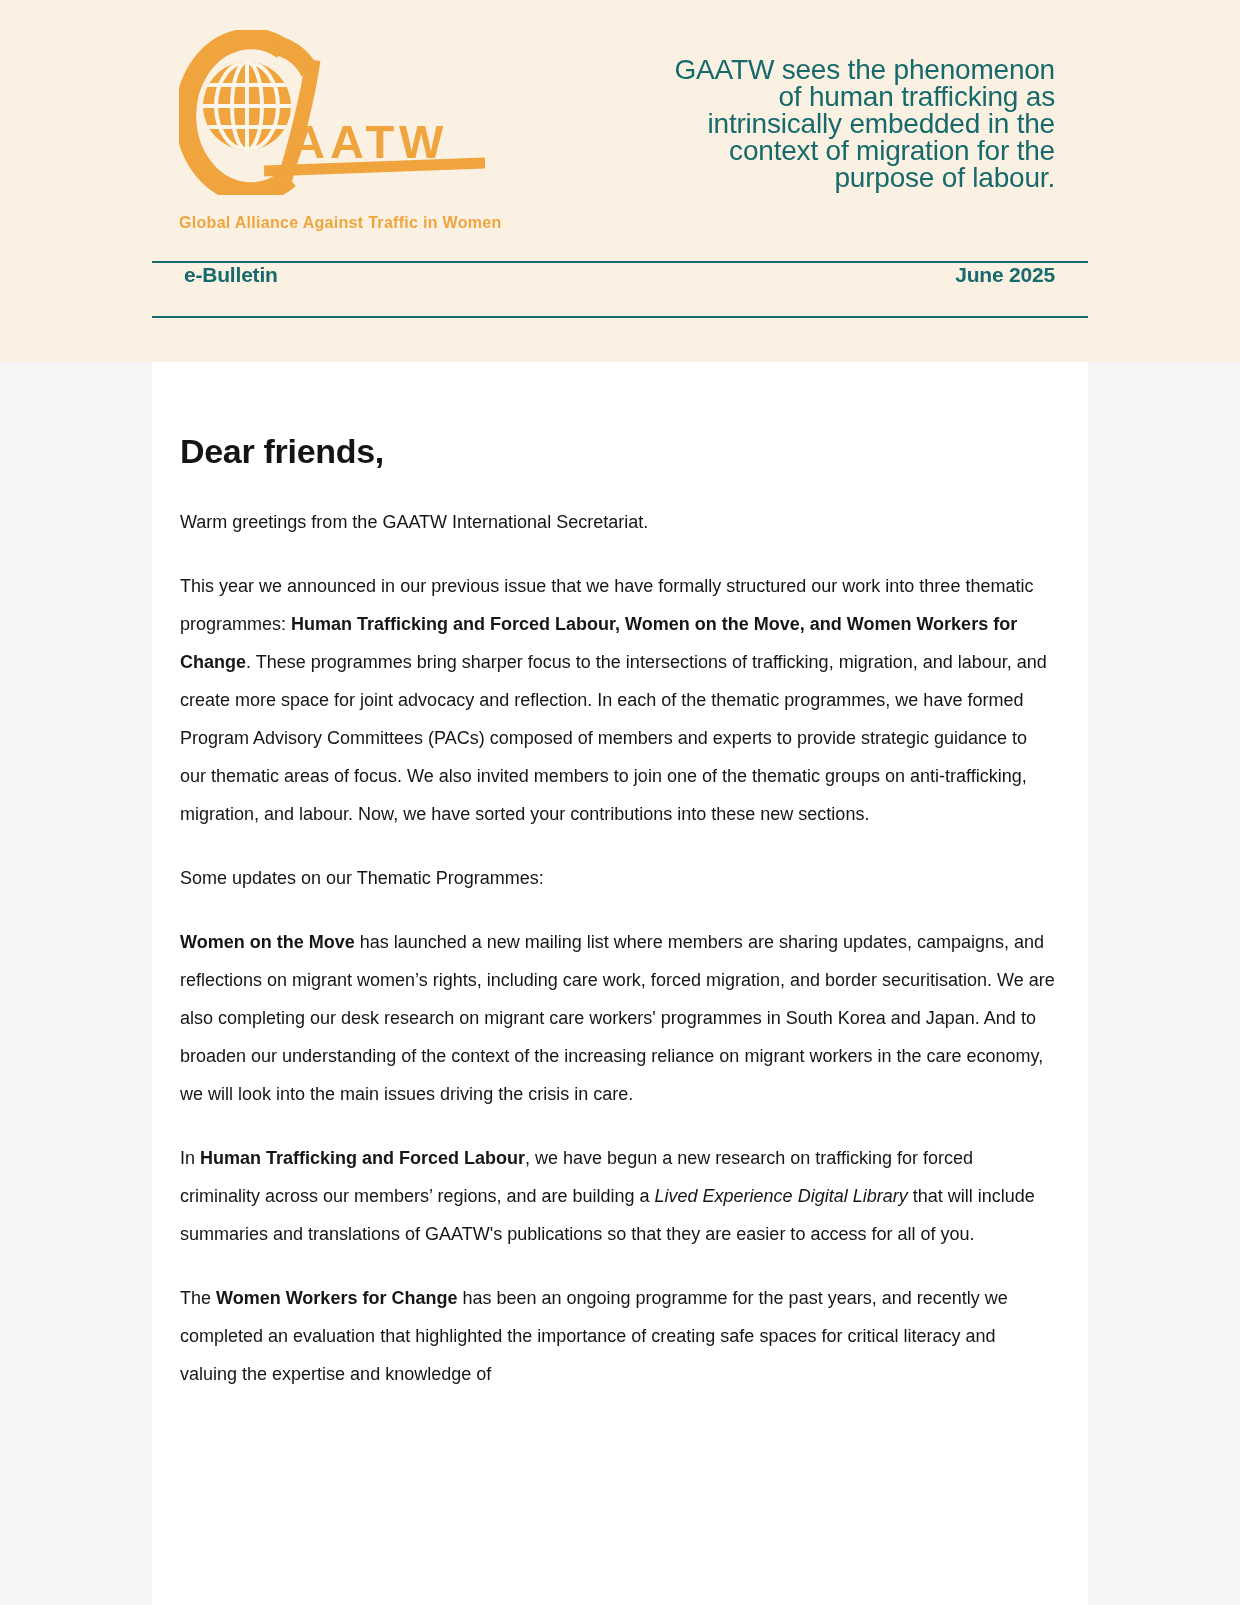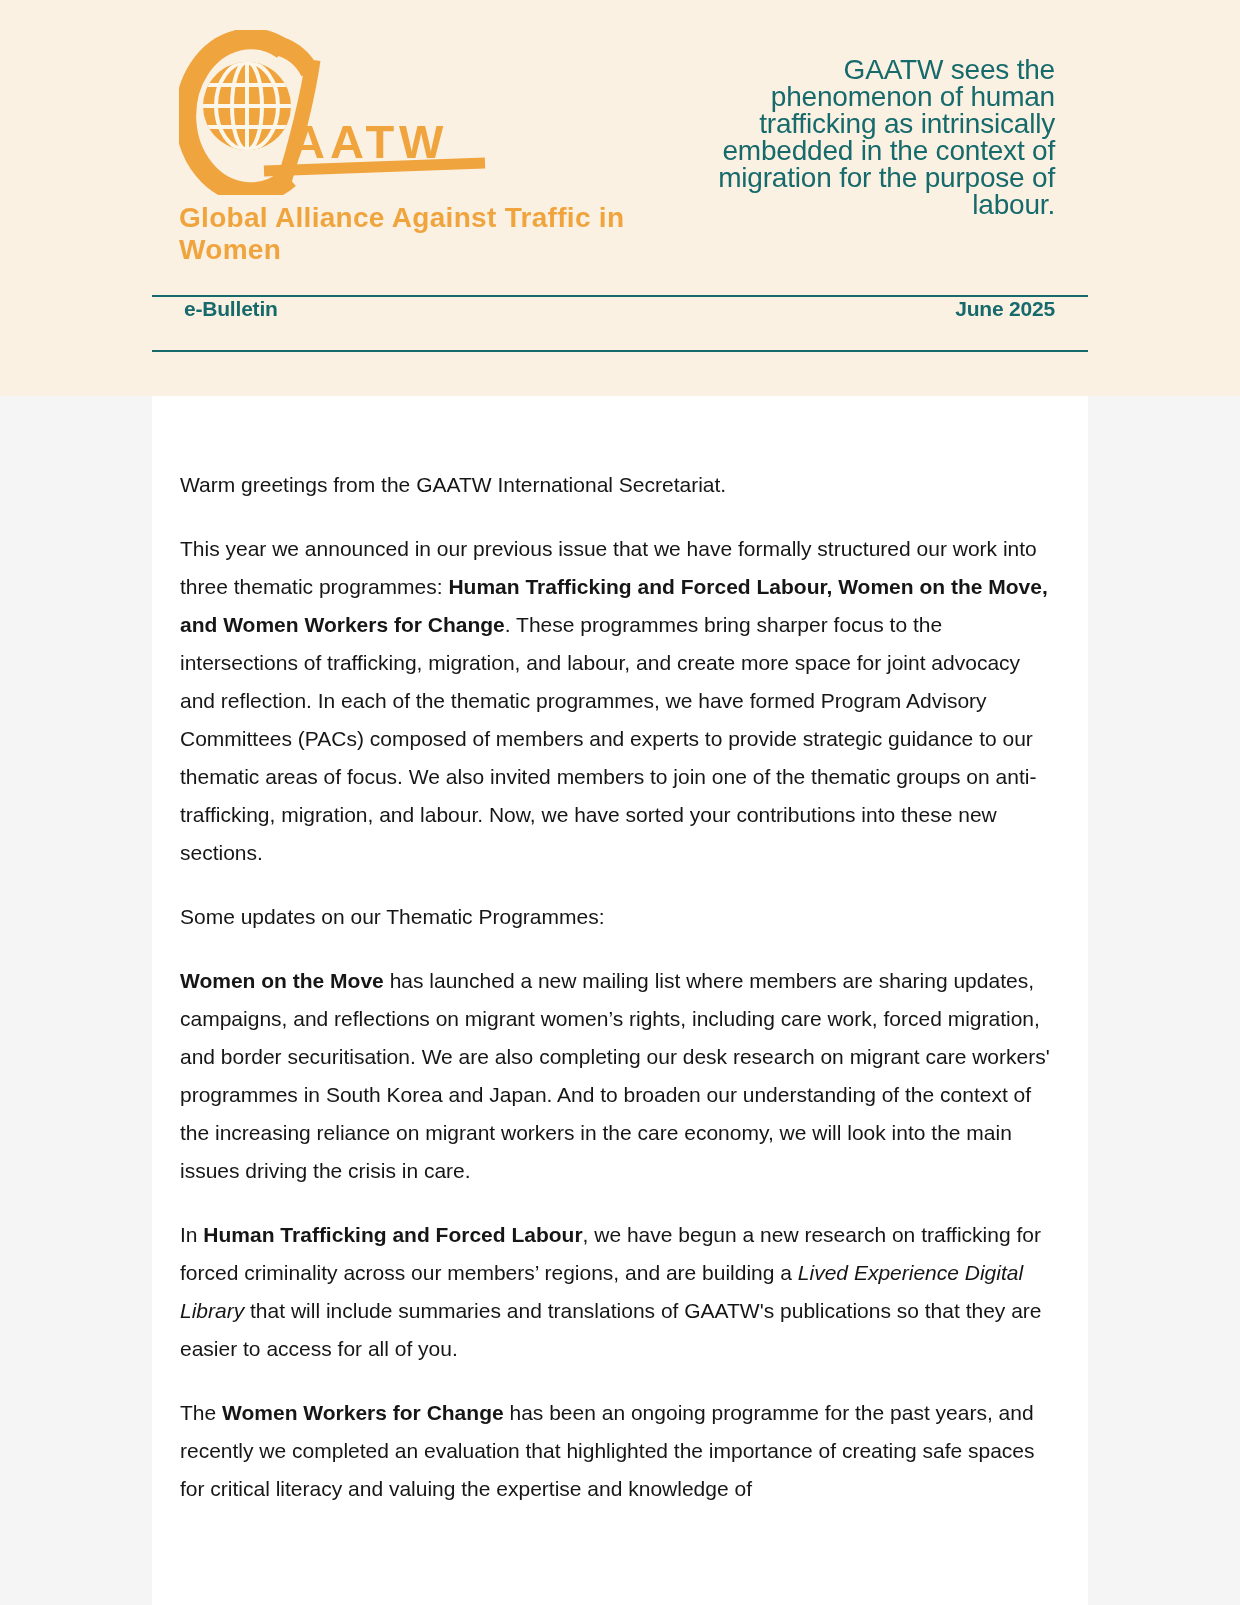--- a/index.html
+++ b/index.html
@@ -34,8 +34,8 @@
     letter-spacing: 5px;
   }
   .tagline {
-    margin-top: 7px;
-    font-size: 28px;
+    margin-top: 19px;
+    font-size: 16px;
     font-weight: 700;
     color: #f0a43e;
     letter-spacing: 0.3px;

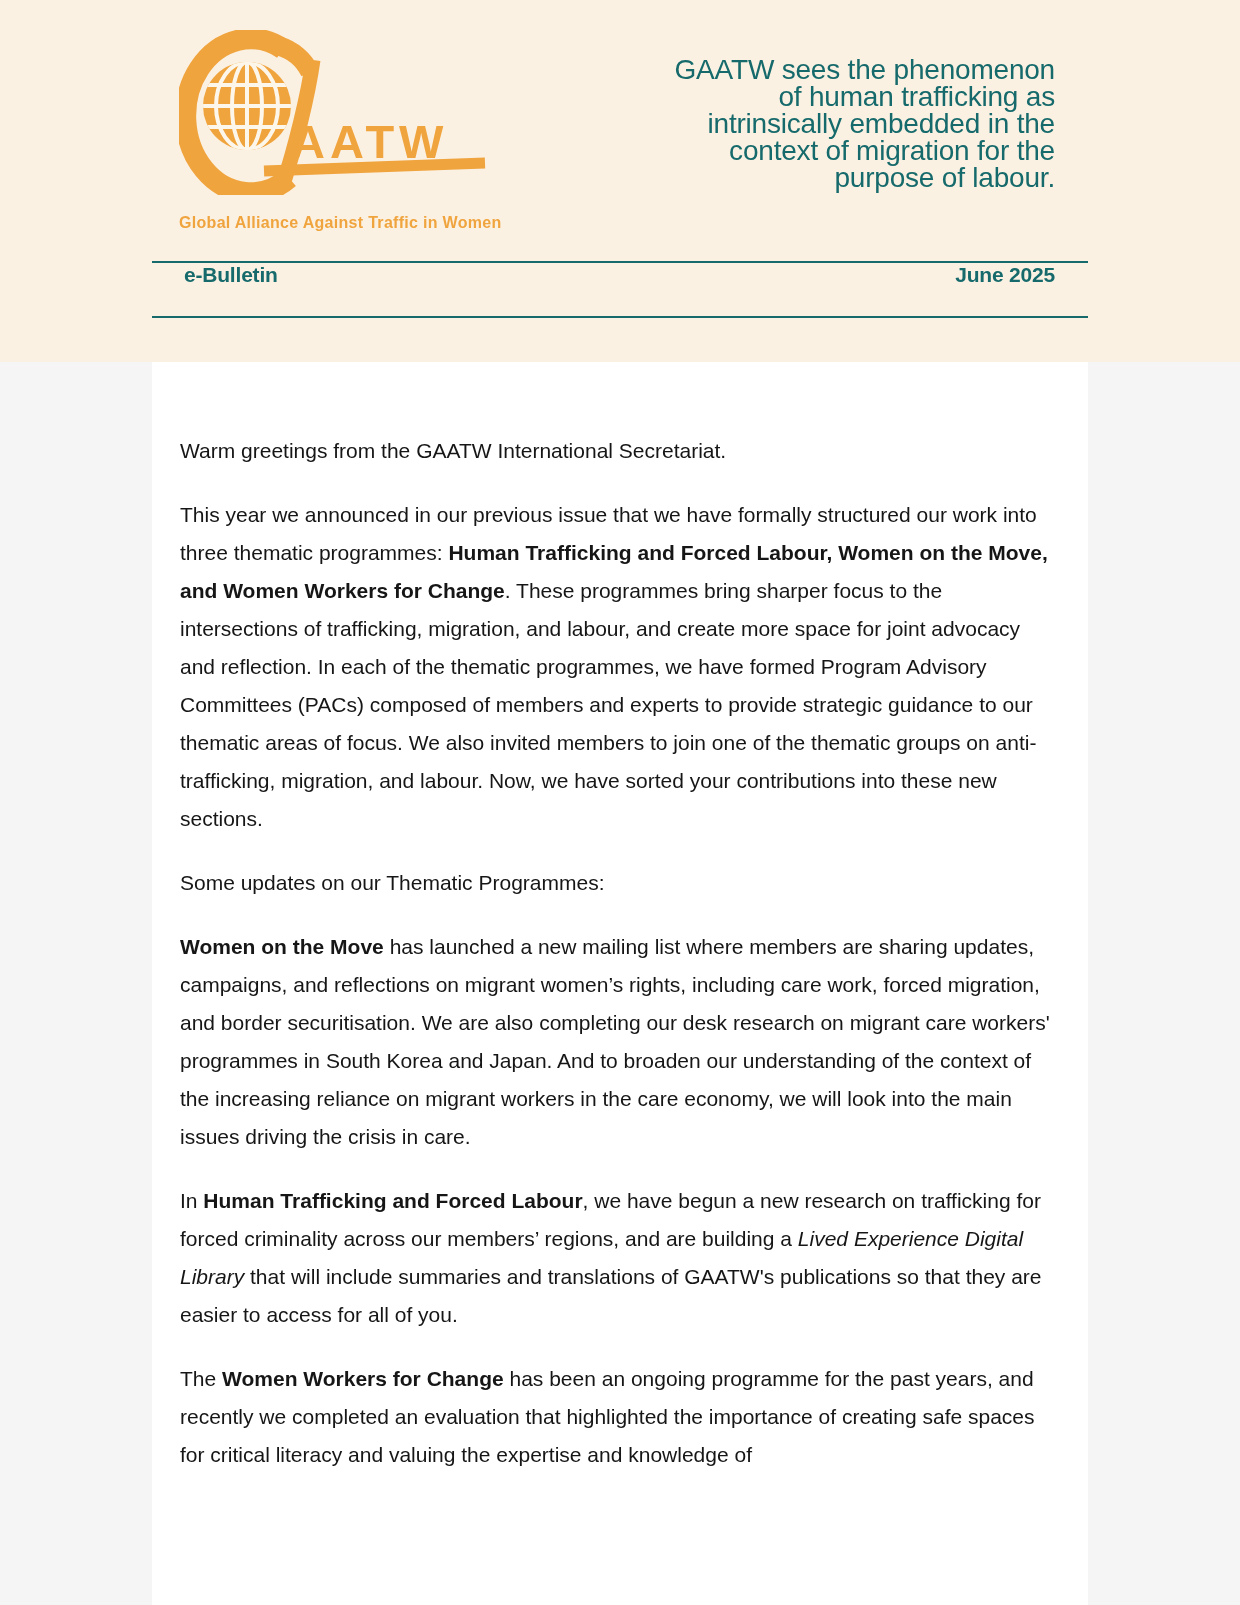--- a/index.html
+++ b/index.html
@@ -139,6 +139,7 @@
   </header>
 
   <main class="card">
+    <h1 class="greeting">Dear friends,</h1>
     <p class="para"><span>Warm greetings from the GAATW International Secretariat.</span></p>
     <p class="para"><span>This year we announced in our previous issue that we have formally structured our work into three thematic programmes: </span><span class="b">Human Trafficking and Forced Labour, Women on the Move, and Women Workers for Change</span><span>. These programmes bring sharper focus to the intersections of trafficking, migration, and labour, and create more space for joint advocacy and reflection. In each of the thematic programmes, we have formed Program Advisory Committees (PACs) composed of members and experts to provide strategic guidance to our thematic areas of focus. We also invited members to join one of the thematic groups on anti-trafficking, migration, and labour. Now, we have sorted your contributions into these new sections.</span></p>
     <p class="para"><span>Some updates on our Thematic Programmes:</span></p>

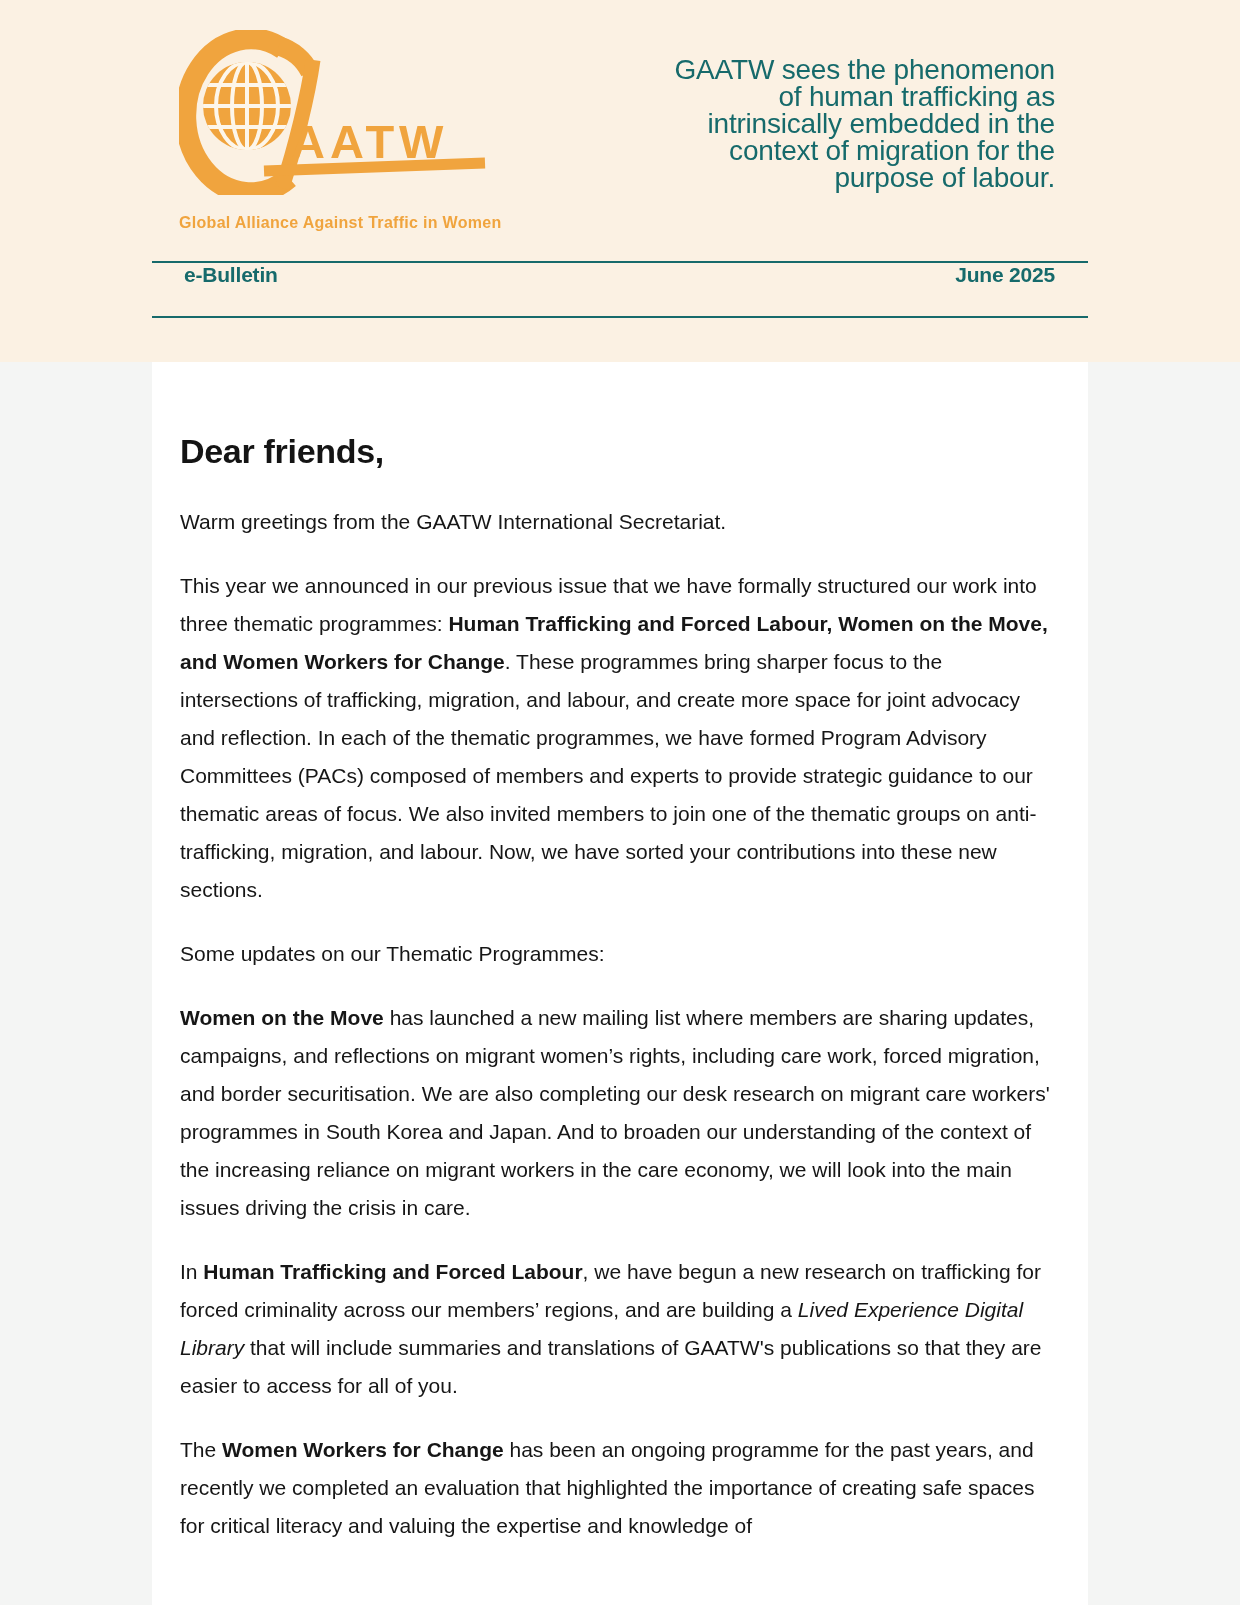--- a/index.html
+++ b/index.html
@@ -80,7 +80,7 @@
   }
   .para {
     margin: 0 0 26px 0;
-    font-size: 21px;
+    font-size: 18px;
     line-height: 38px;
     color: #161616;
   }

